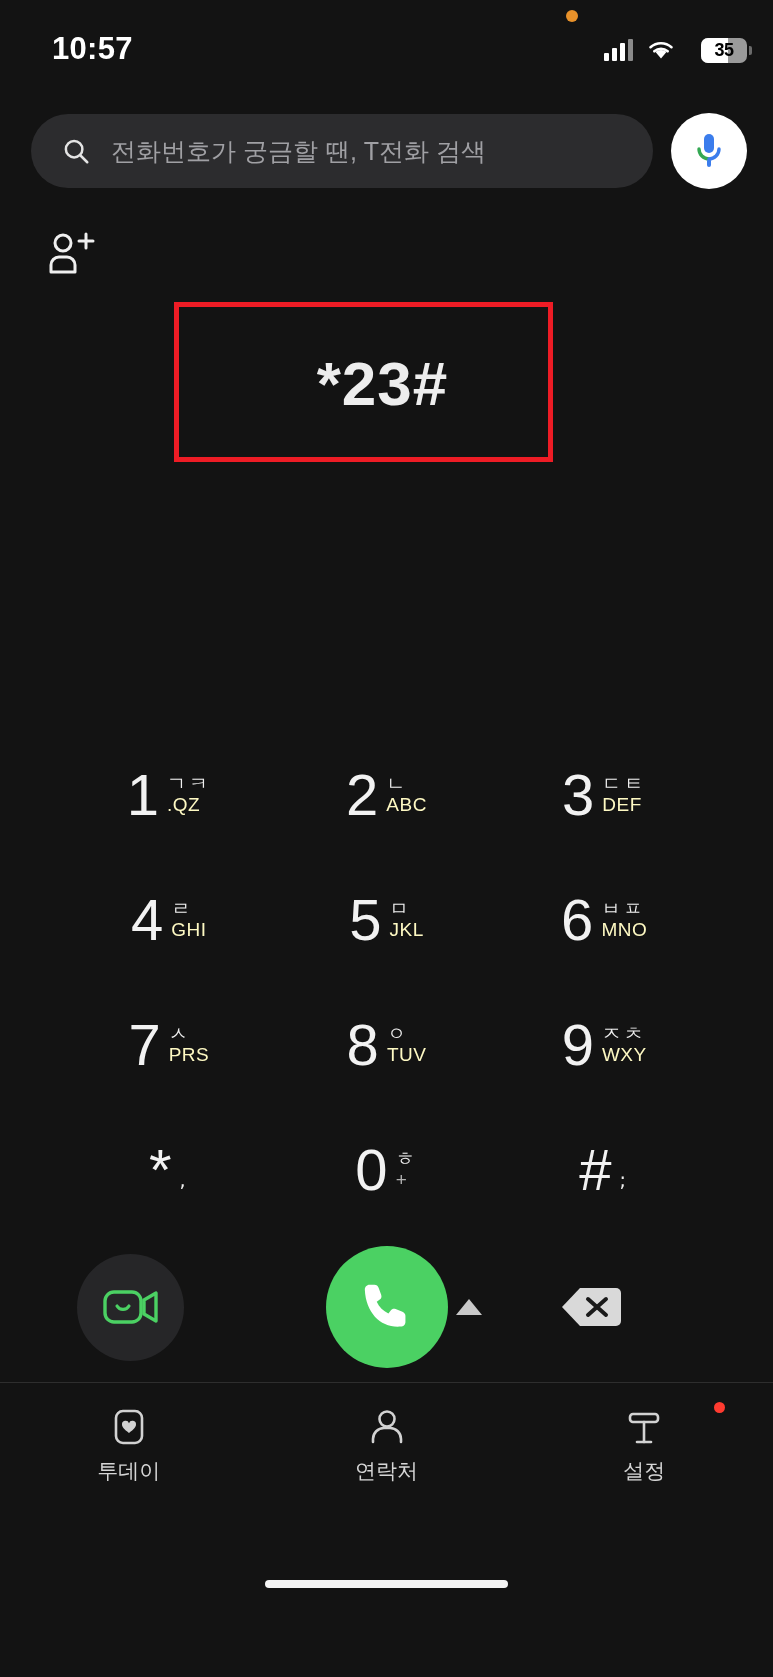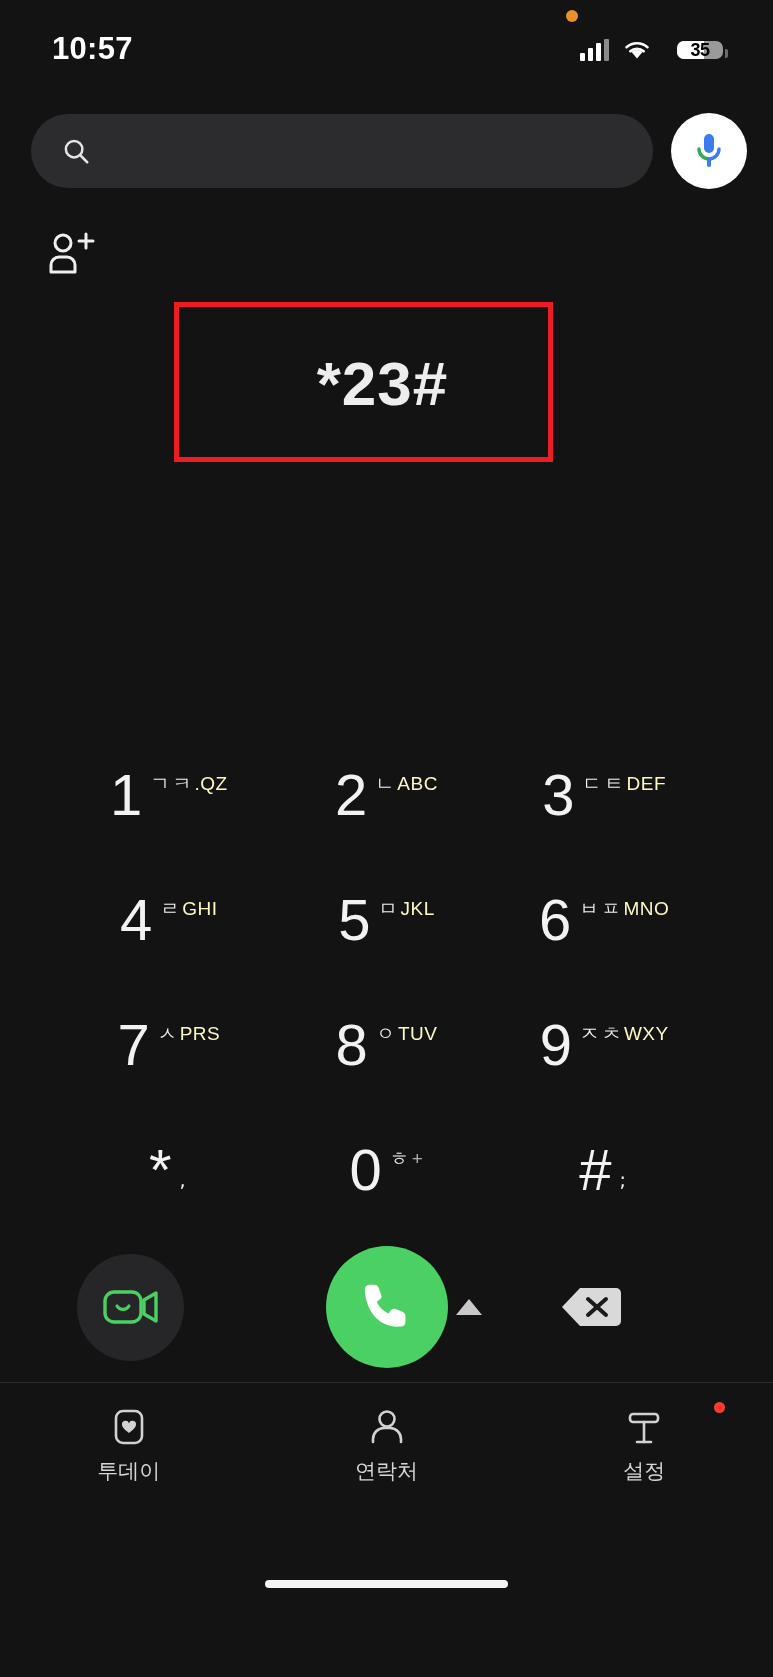--- a/index.html
+++ b/index.html
@@ -27,7 +27,7 @@
     display: flex;
     align-items: center;
     justify-content: space-between;
-    padding: 0 50px 0 52px;
+    padding: 0 26px 0 52px;
   }
   .privacy-dot {
     position: absolute;

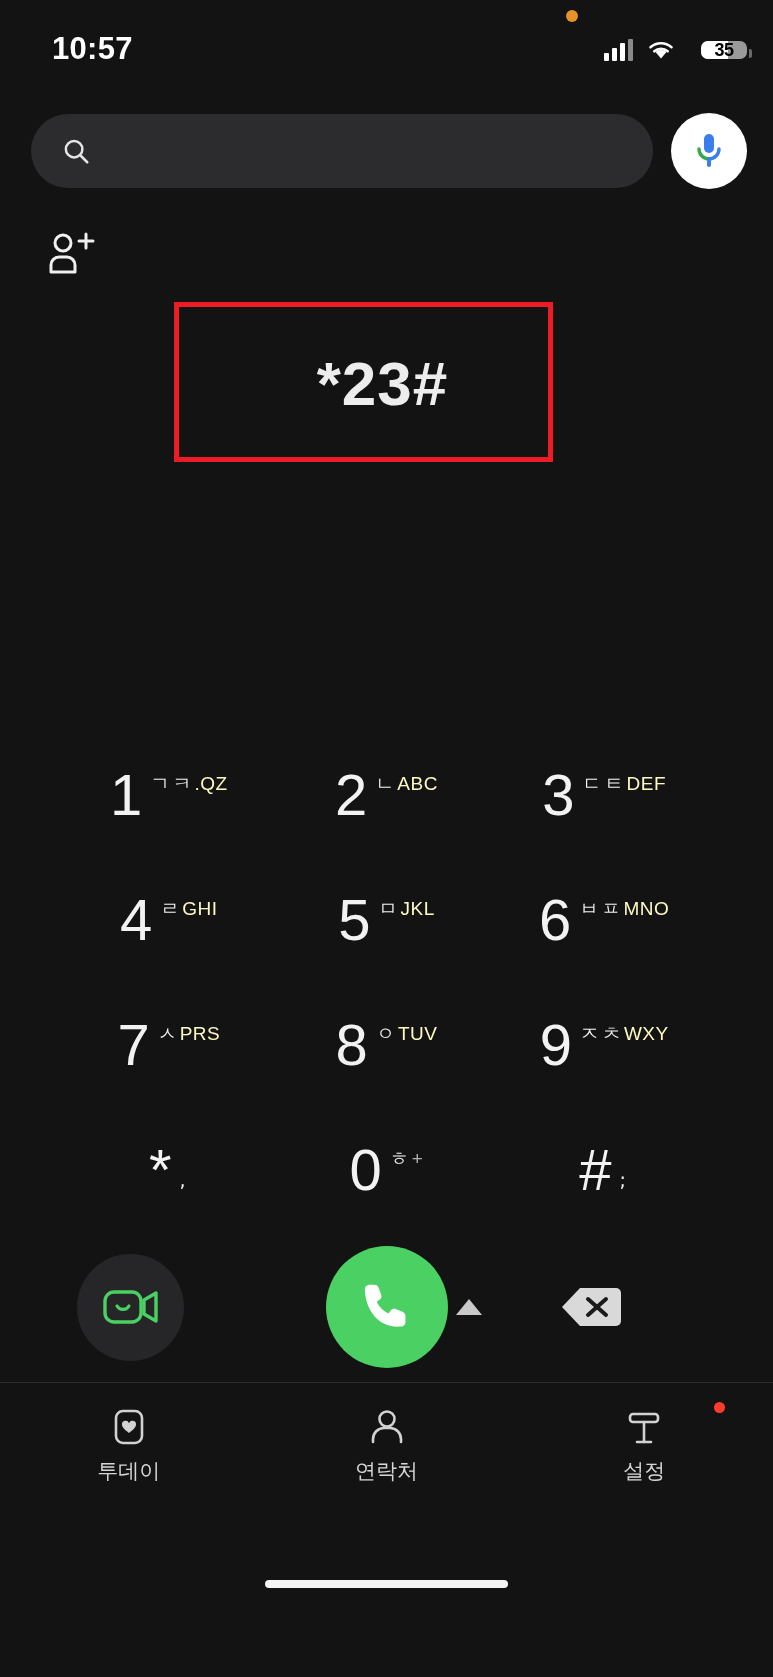--- a/index.html
+++ b/index.html
@@ -58,7 +58,7 @@
   .sig-bars i:nth-child(4) { height: 22px; background: #8a8a8a; }
   .battery {
     position: relative;
-    width: 46px; height: 18px;
+    width: 46px; height: 25px;
     border-radius: 7px;
     background: #9a9a9a;
     display: flex;

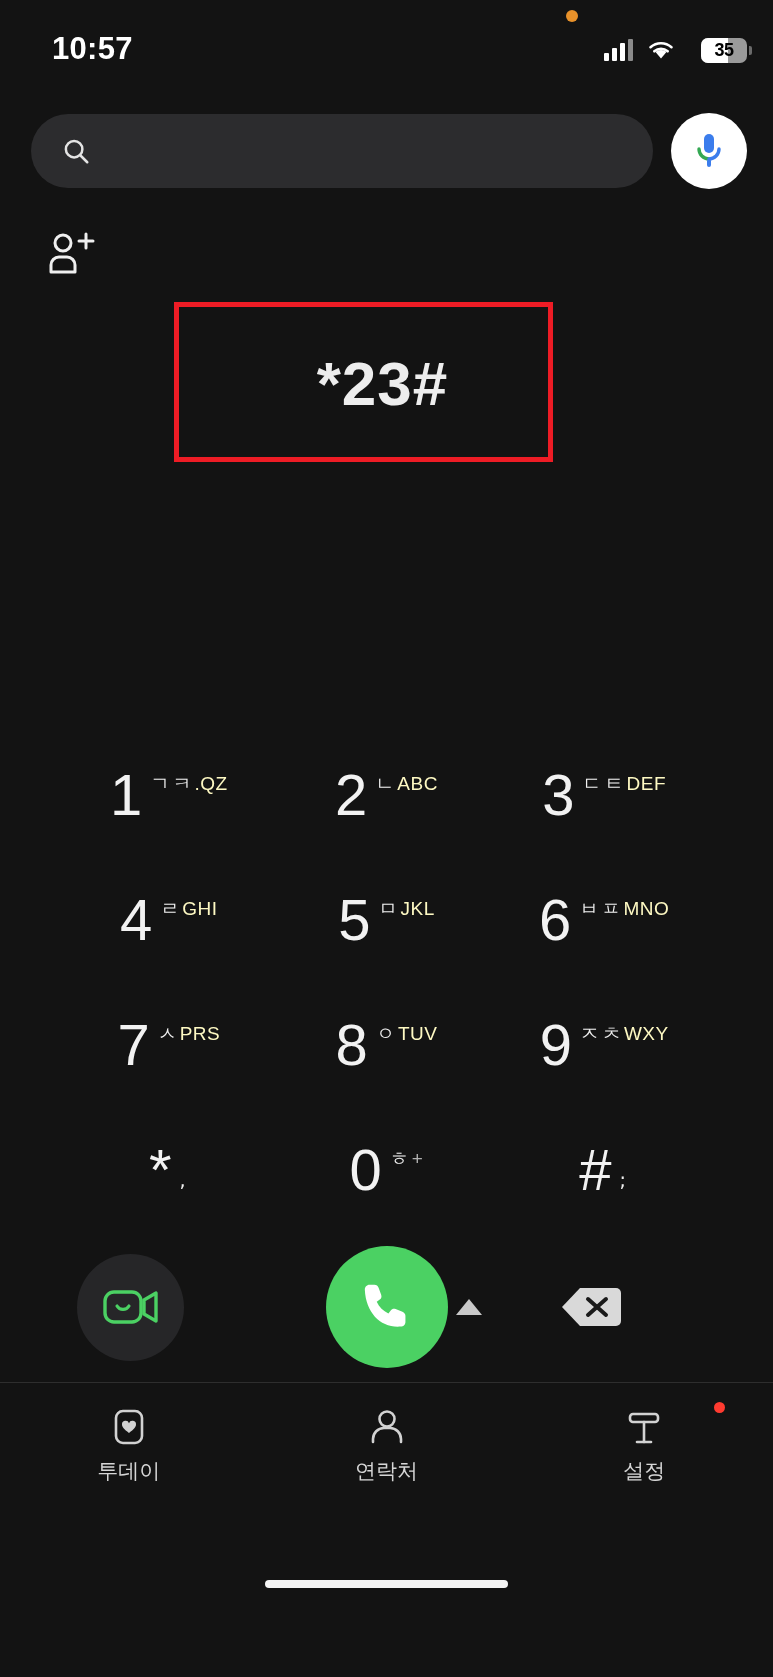--- a/index.html
+++ b/index.html
@@ -342,6 +342,7 @@
         <circle cx="10.5" cy="10.5" r="6.6" stroke="#e4e4e4" stroke-width="2" fill="none"></circle>
         <line x1="15.4" y1="15.4" x2="21" y2="21" stroke="#e4e4e4" stroke-width="2" stroke-linecap="round"></line>
       </svg>
+      <span class="placeholder">전화번호가 궁금할 땐, T전화 검색</span>
     </div>
     <div class="mic-btn">
       <svg width="40" height="44" viewBox="0 0 40 44">

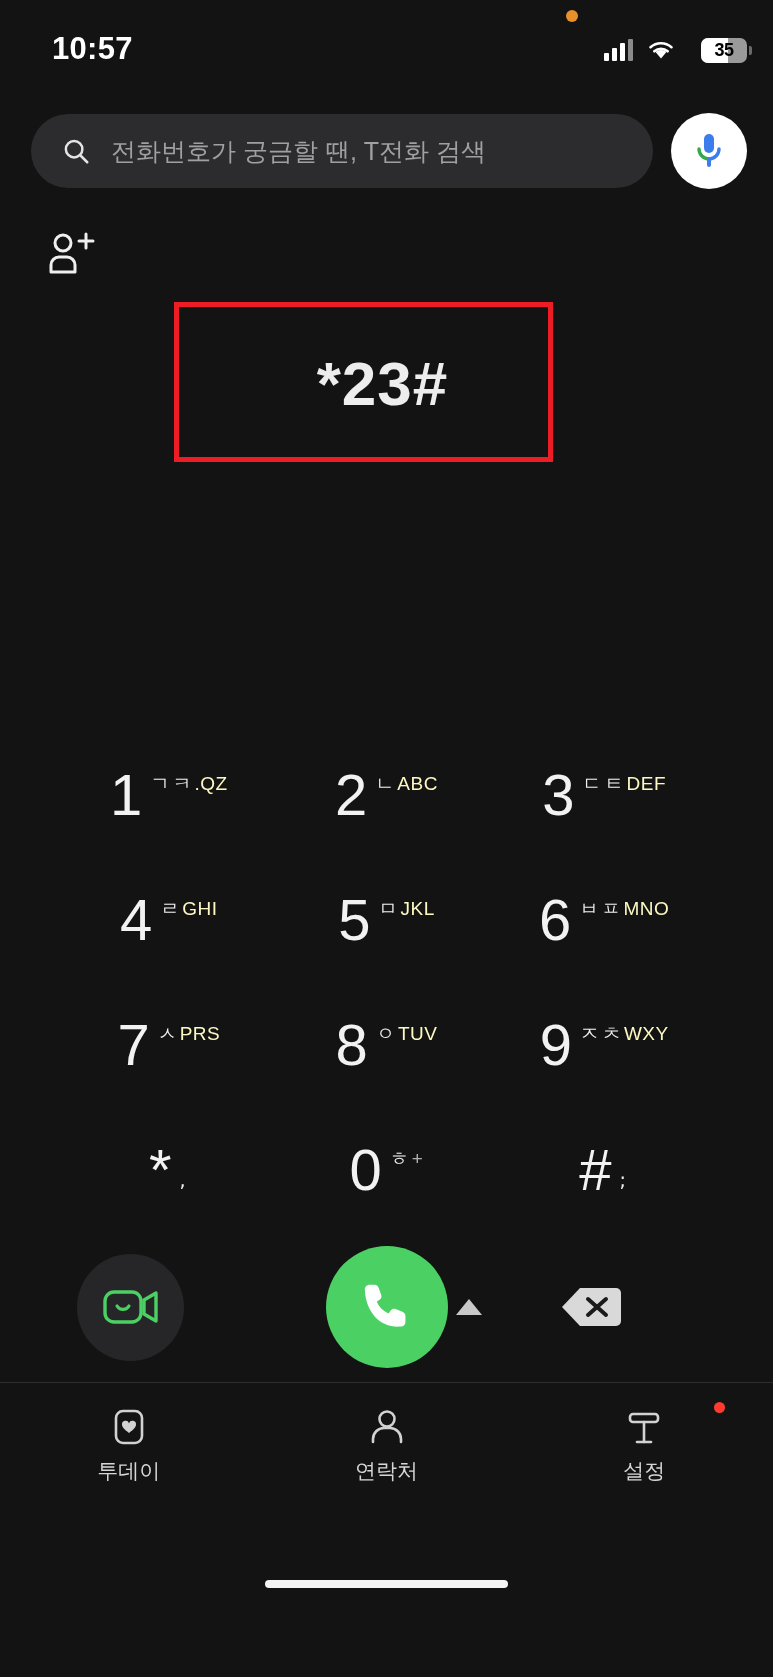--- a/index.html
+++ b/index.html
@@ -188,7 +188,7 @@
   }
   .key .subs {
     display: flex;
-    flex-direction: row;
+    flex-direction: column;
     align-items: flex-start;
     padding-top: 8px;
   }

